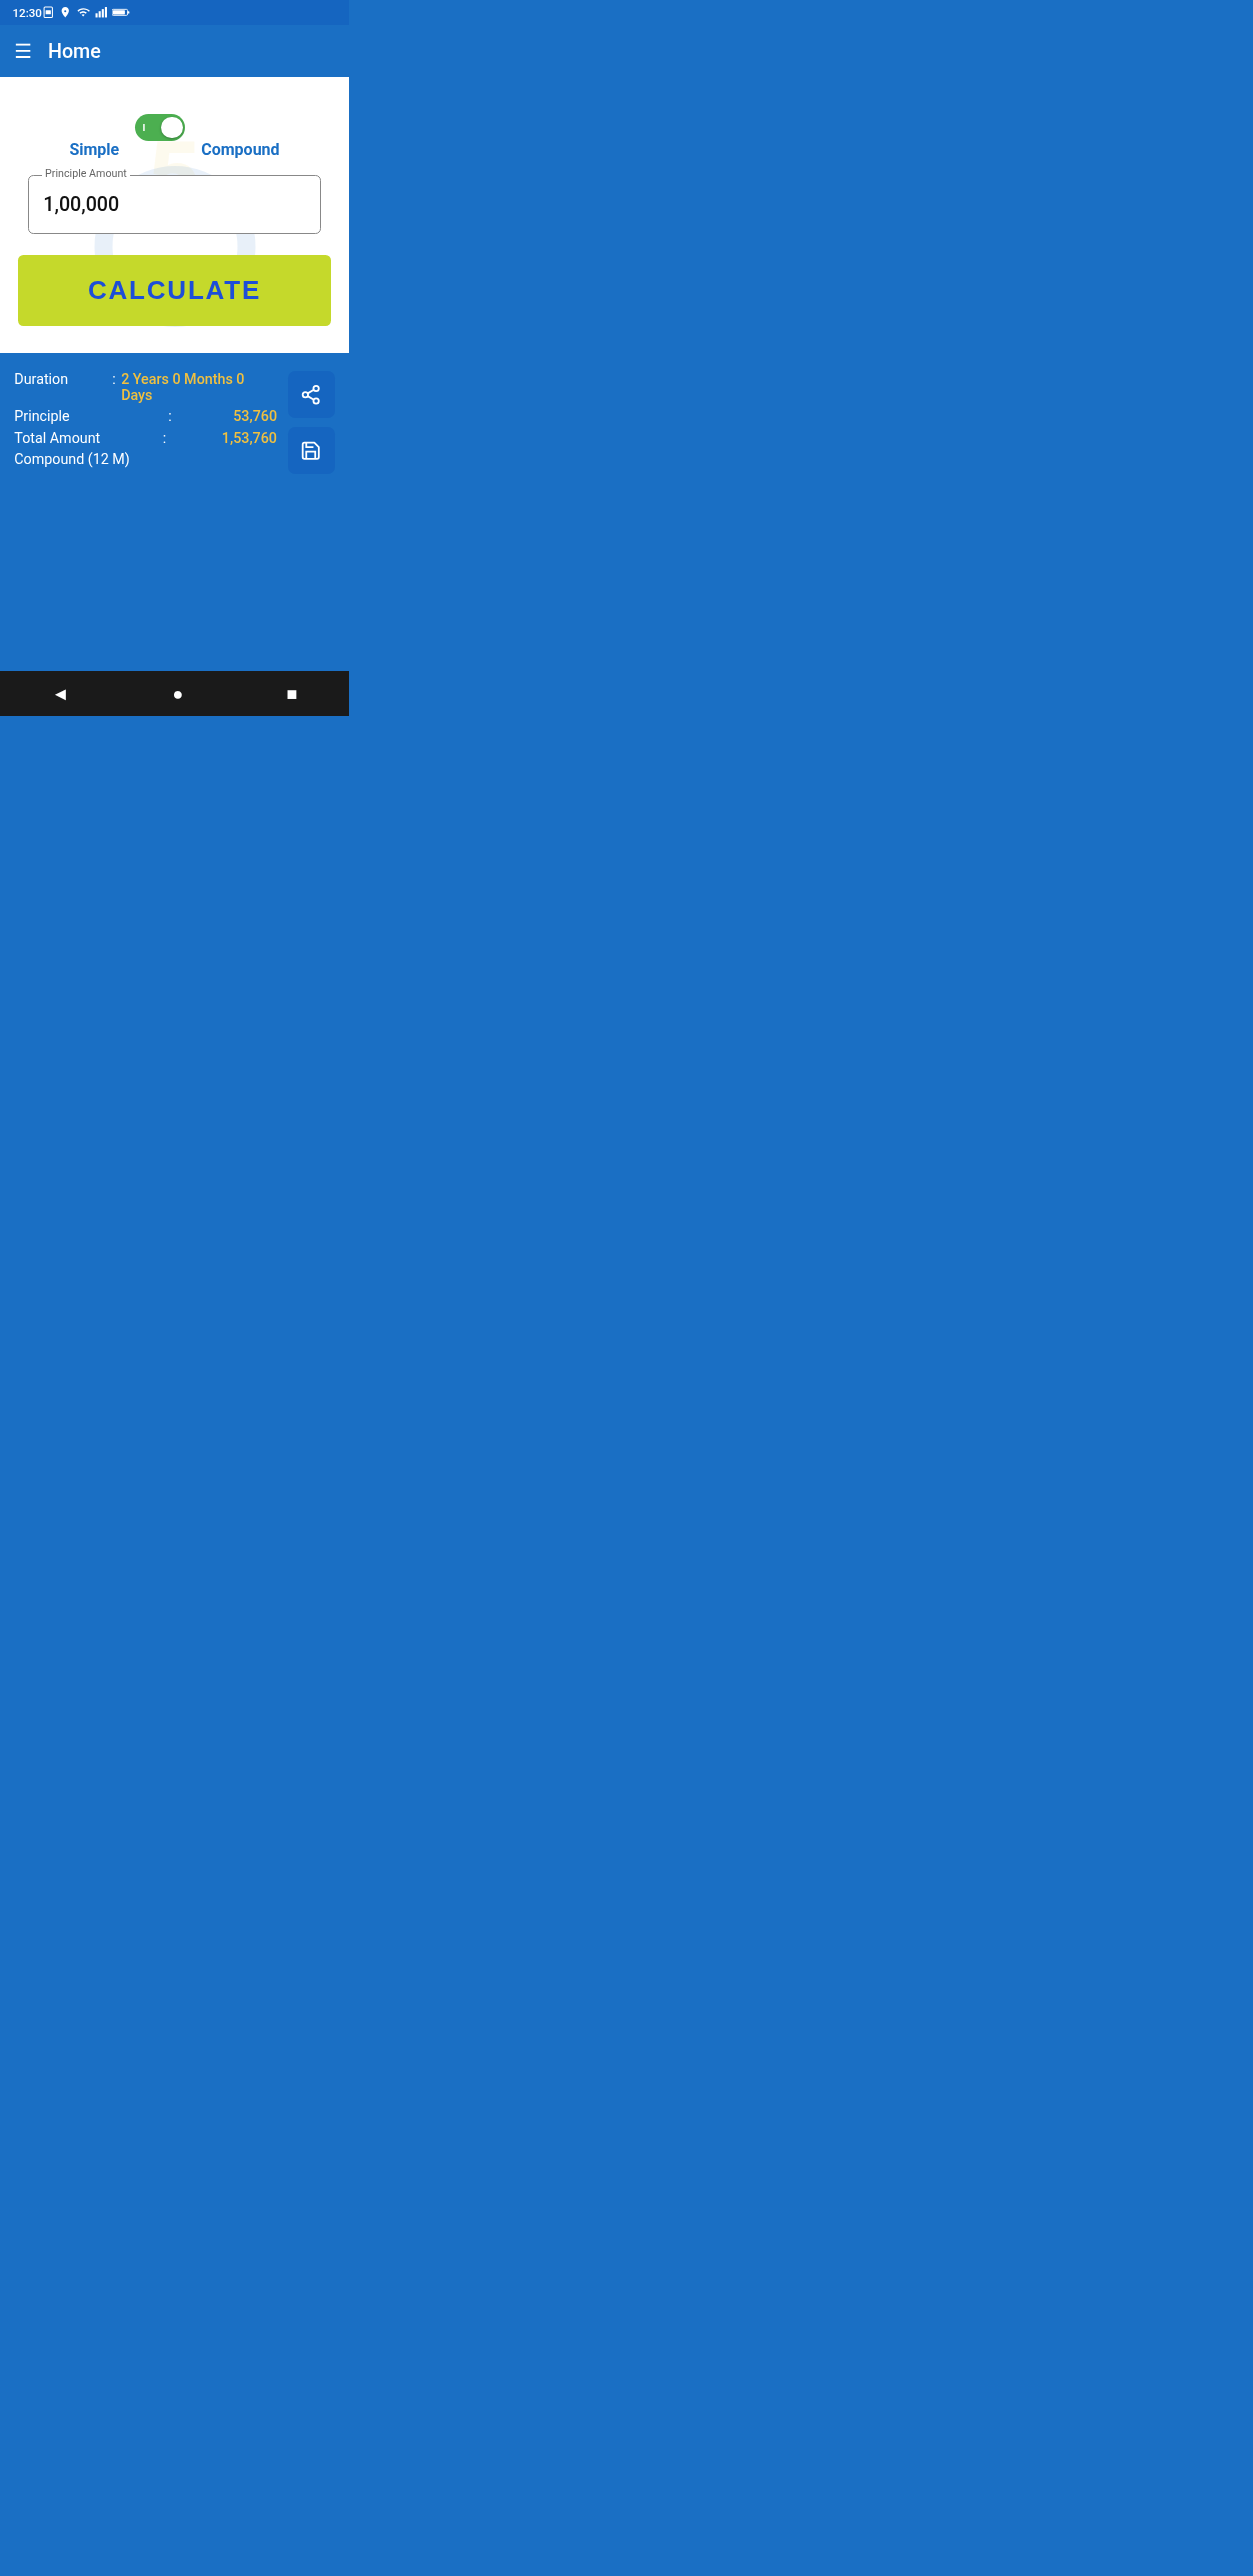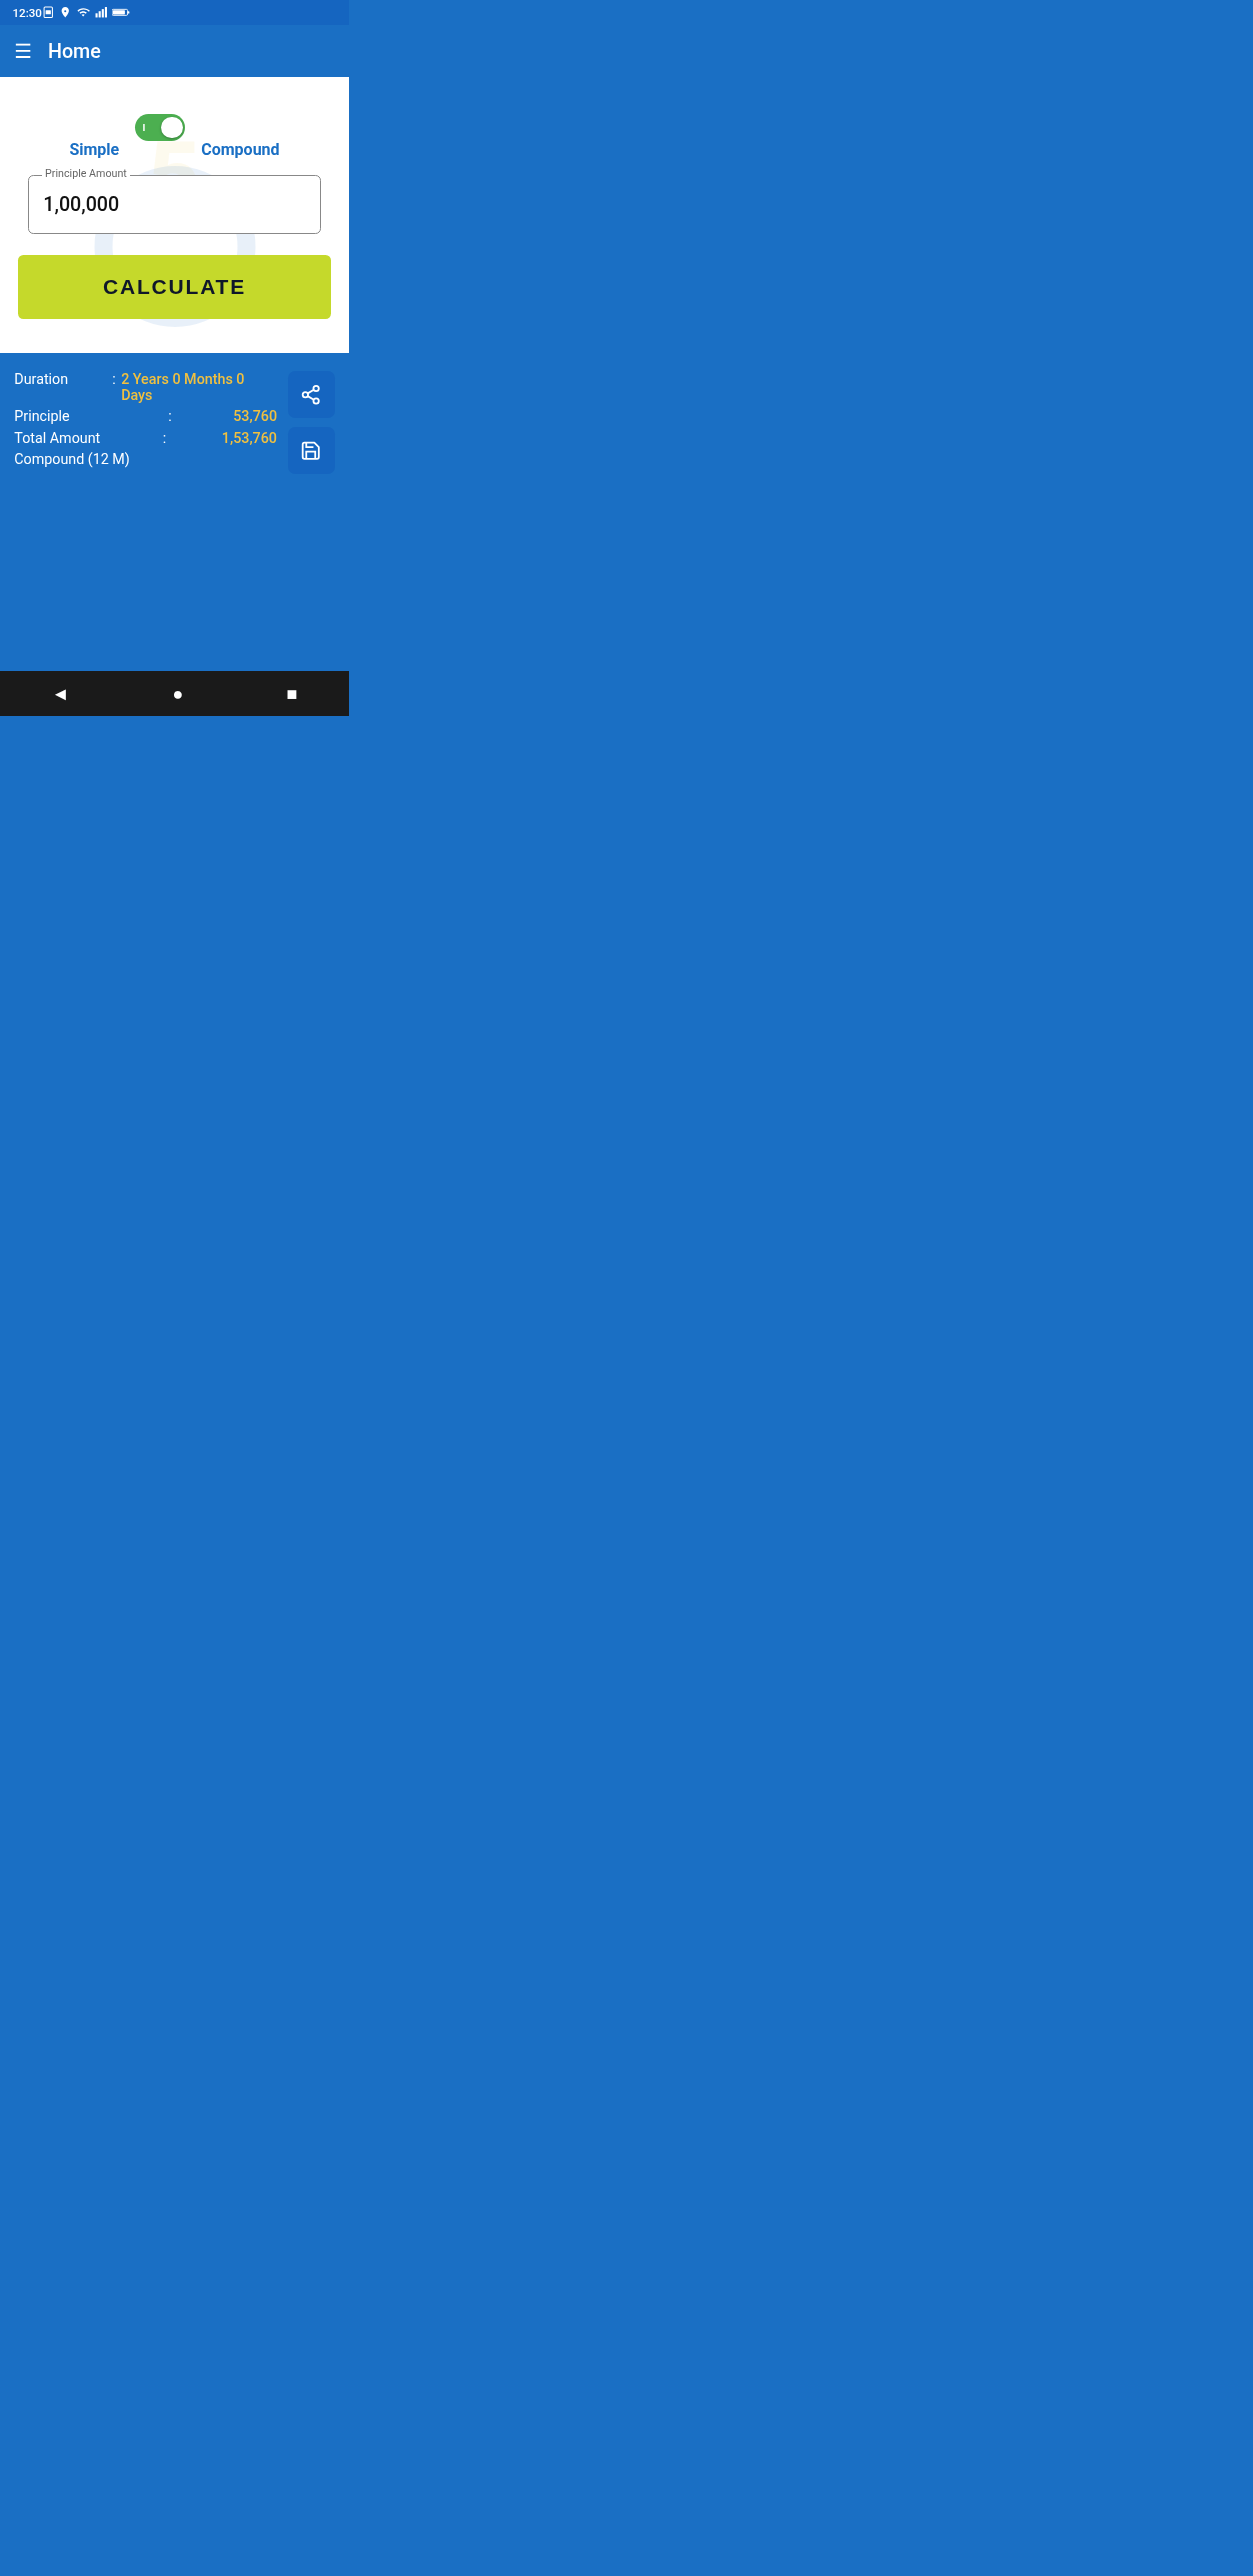--- a/index.html
+++ b/index.html
@@ -194,9 +194,9 @@
       border: none;
       border-radius: 5.4px;
       padding: 19.7px;
-      font-size: 21px;
+      font-size: 26px;
       font-weight: 700;
-      color: #0f172a;
+      color: #1d4ed8;
       letter-spacing: 1.8px;
       cursor: pointer;
       width: calc(100% - 36px);

